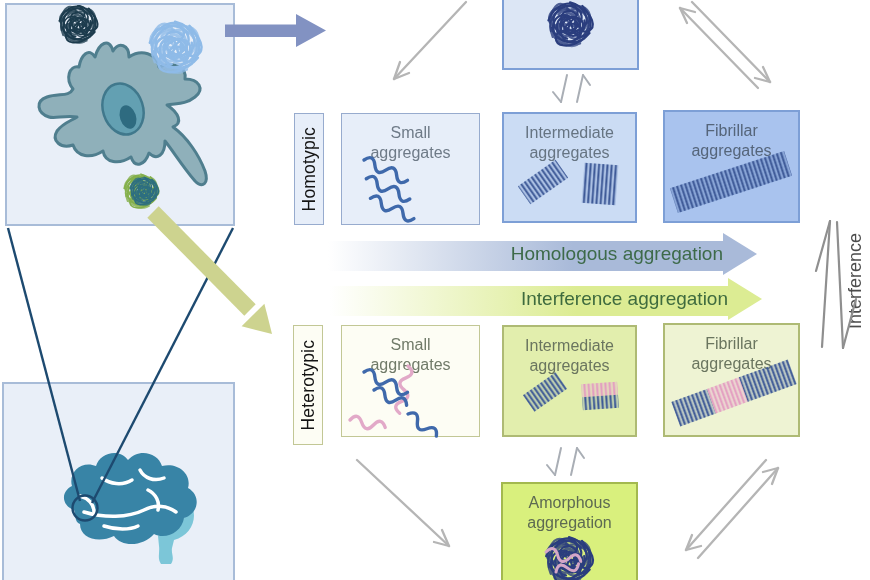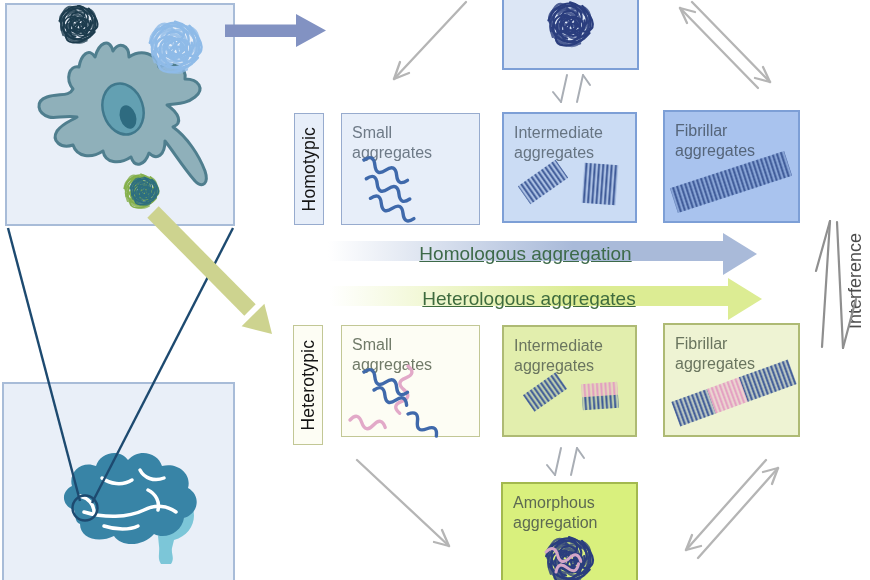--- a/index.html
+++ b/index.html
@@ -5,7 +5,7 @@
   html,body{margin:0;padding:0;background:#fff;}
   #canvas{position:relative;width:870px;height:580px;overflow:hidden;background:#fff;
           font-family:"Liberation Sans",sans-serif;}
-  .box{position:absolute;box-sizing:border-box;}
+  .box{position:absolute;box-sizing:border-box;text-align:center;}
   .panel{background:#e9eff8;border:2px solid #a8bcd8;overflow:hidden;}
   .flowbox{font-size:16px;line-height:1.28;}
   .flowbox .title{padding:9px 10px;display:block;}

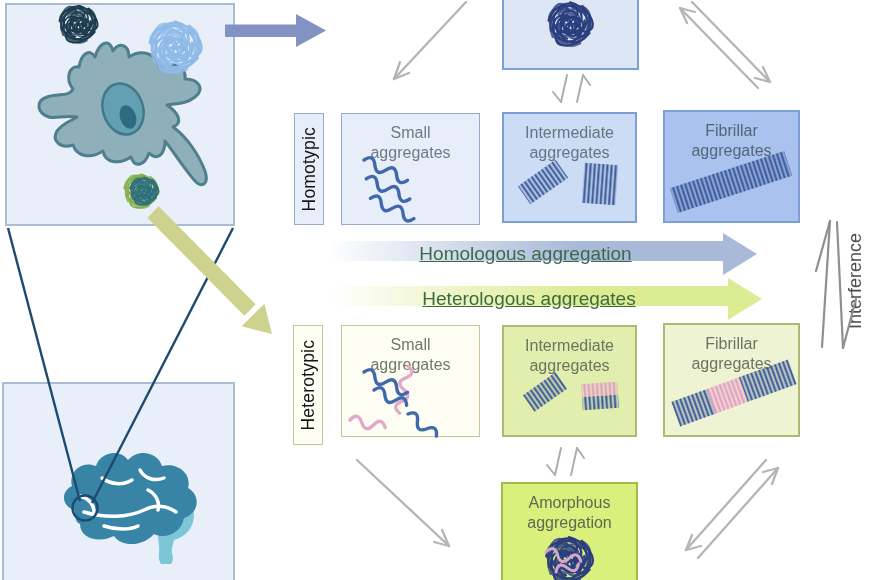--- a/index.html
+++ b/index.html
@@ -20,7 +20,7 @@
   .rowlabel span{transform:rotate(-90deg);white-space:nowrap;font-size:17.5px;
                  color:#141414;letter-spacing:.2px;}
   .topbox{background:#dce6f5;border:2px solid #7d9fd6;}
-  .garrow{position:absolute;height:20px;text-align:center;font-size:19px;line-height:26px;text-decoration:underline;}
+  .garrow{position:absolute;height:30px;text-align:right;font-size:19px;line-height:26px;}
   .garrow-homol{background:linear-gradient(to right,rgba(169,186,217,0),#a9bad9 62%);color:#3d6a49;}
   .garrow-heterol{background:linear-gradient(to right,rgba(220,236,147,0),#dcec93 62%);color:#3e6b3e;}
   .ahead{position:absolute;width:0;height:0;border-top:21px solid transparent;

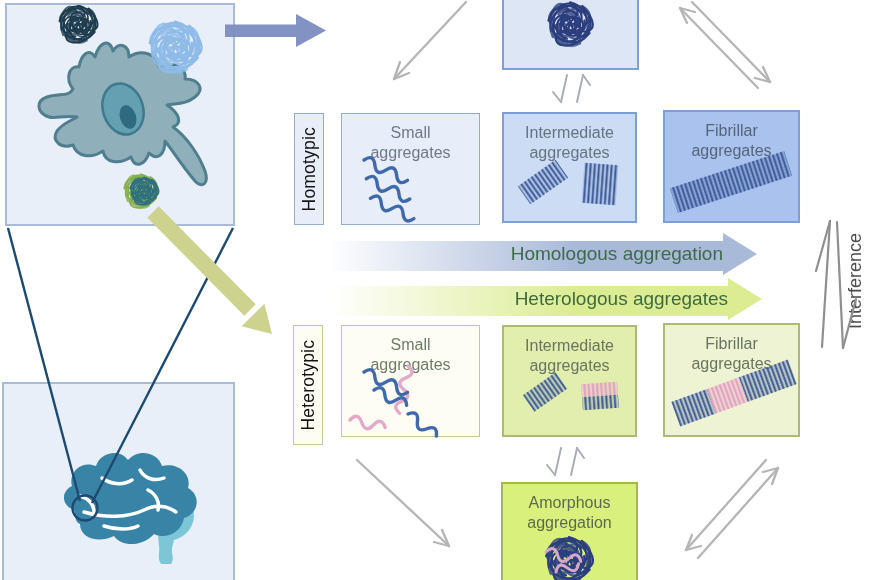--- a/index.html
+++ b/index.html
@@ -117,7 +117,7 @@
   </div>
   <div class="ahead ahead-homol z2" style="left:723px;top:233px;"></div>
   <div class="garrow garrow-heterol z2" style="left:330px;top:286px;width:398px;">
-    <span>Heterologous aggregates</span>
+    <span>Interference aggregation</span>
   </div>
   <div class="ahead ahead-heterol z2" style="left:728px;top:278px;"></div>
 

